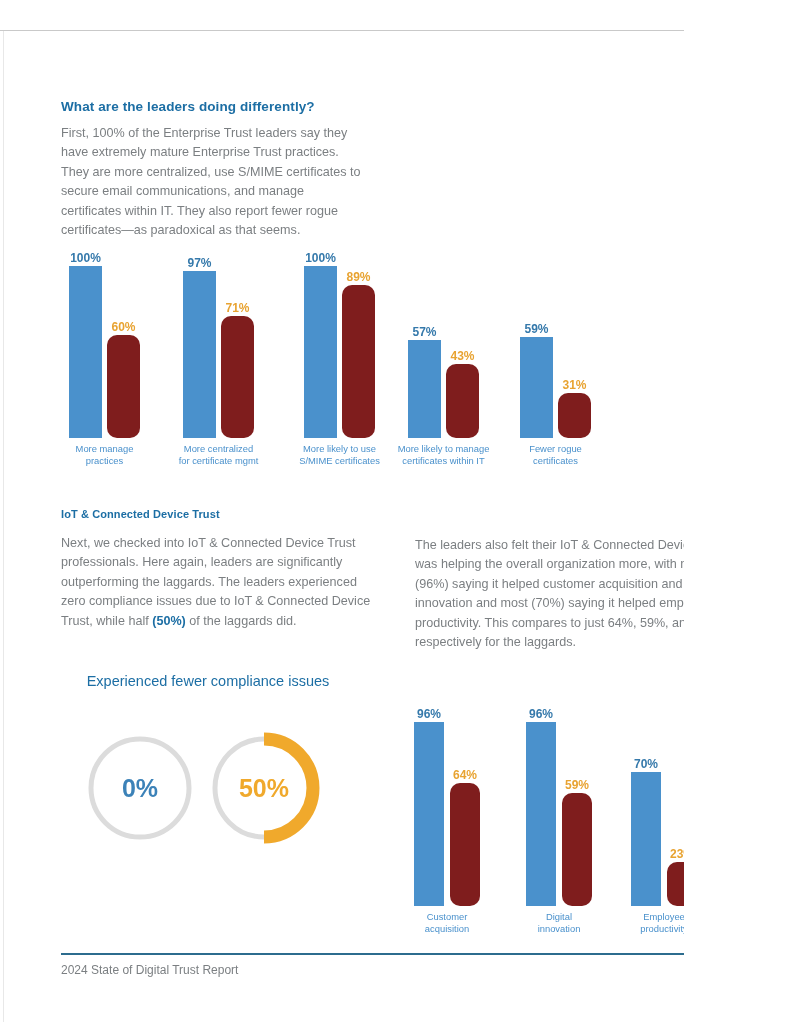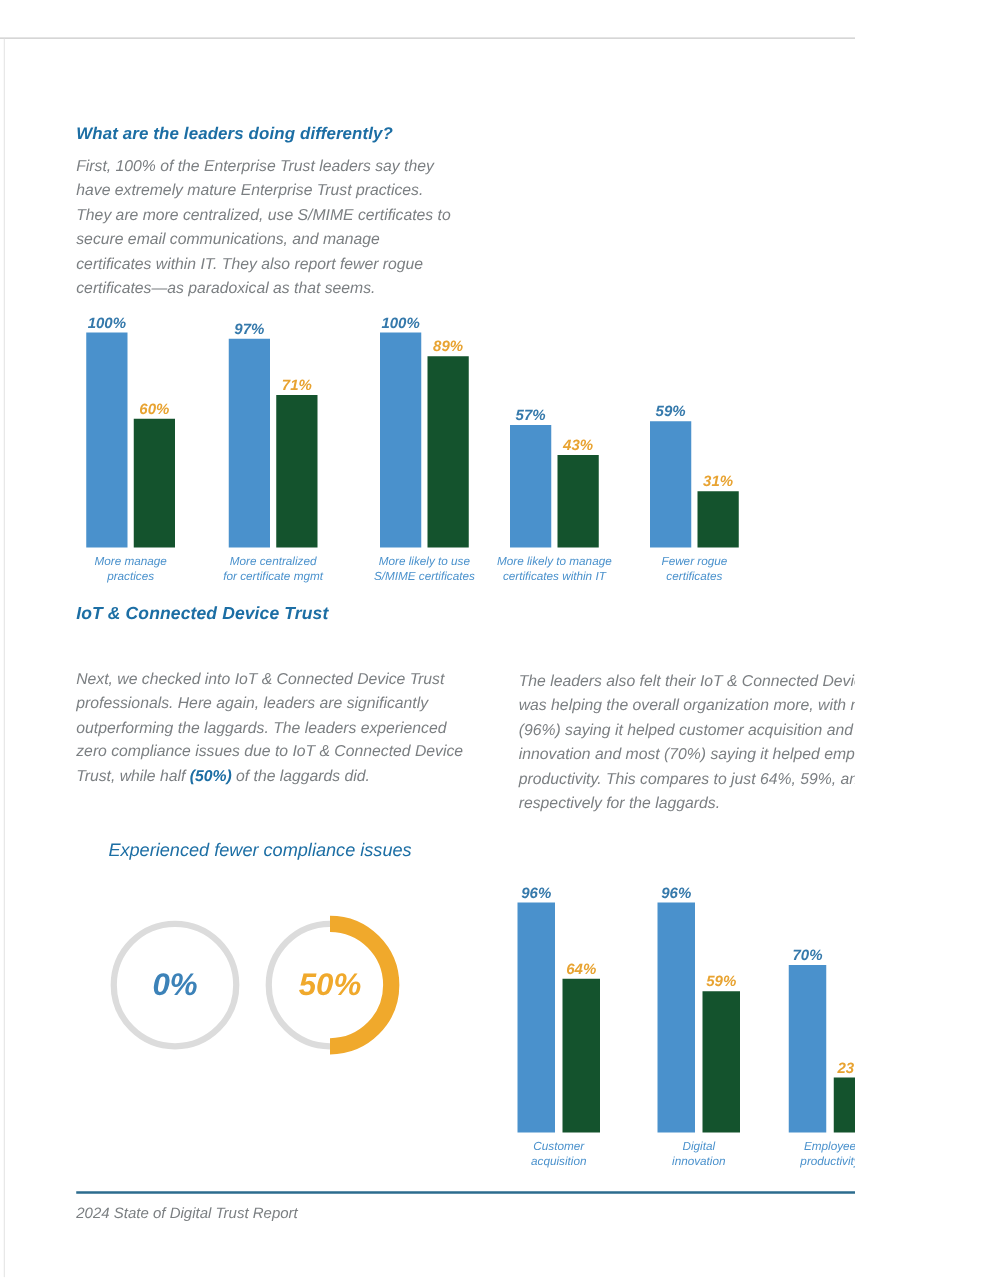--- a/index.html
+++ b/index.html
@@ -17,7 +17,6 @@
     height: 1022px;
     background: #ffffff;
     overflow: hidden;
-    font-style: italic;
   }
   
   .frame-top {

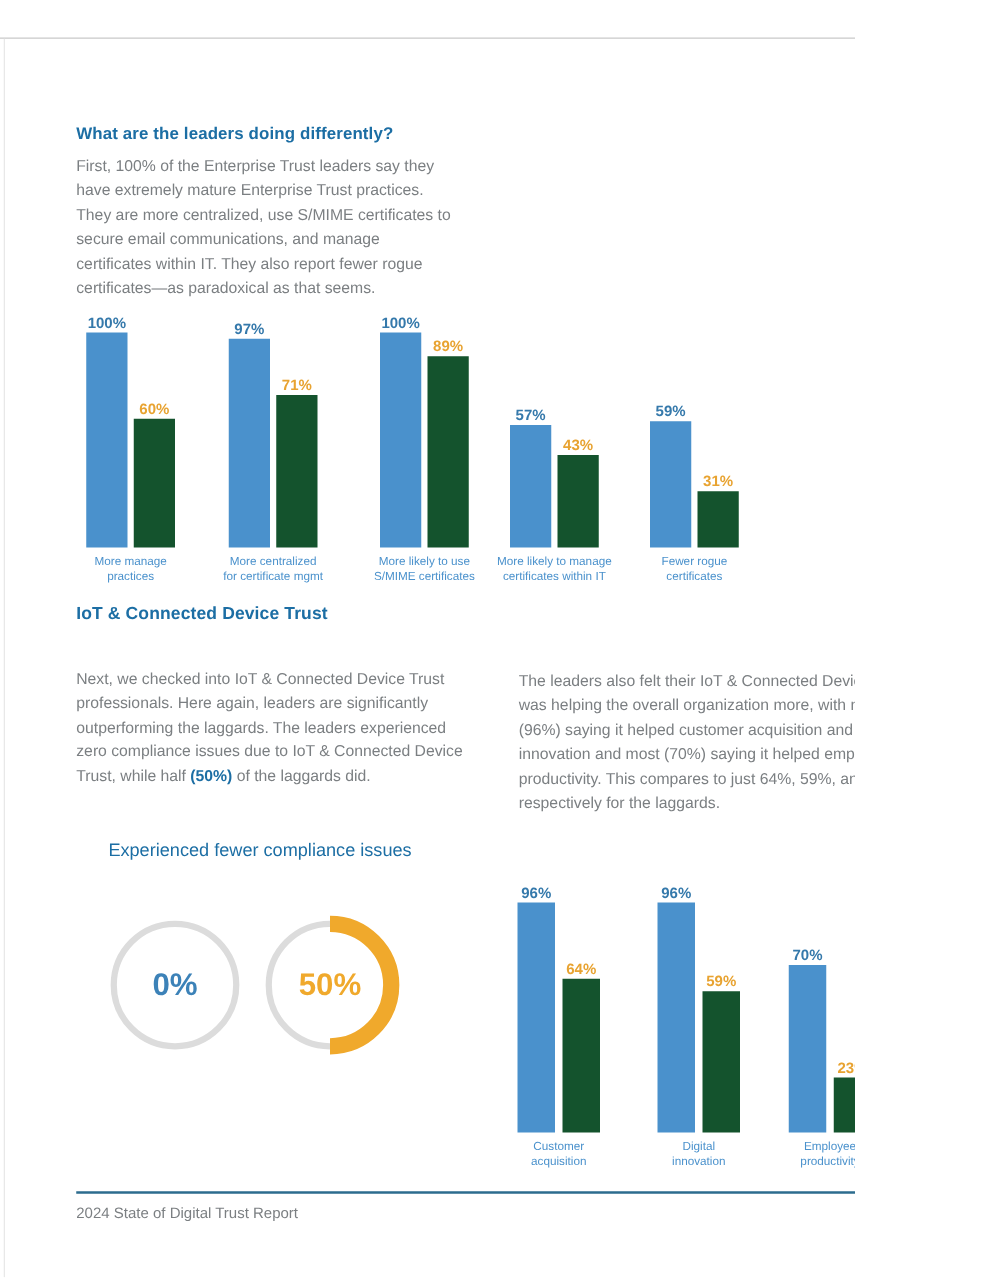--- a/index.html
+++ b/index.html
@@ -78,7 +78,7 @@
     bottom: 0;
   }
   .bar.blue   { background: #4a91cc; }
-  .bar.orange { background: #14532d; }
+  .bar.orange { background: #7f1d1d; border-radius: 10px; }
   .bar-val {
     position: absolute;
     bottom: 100%;

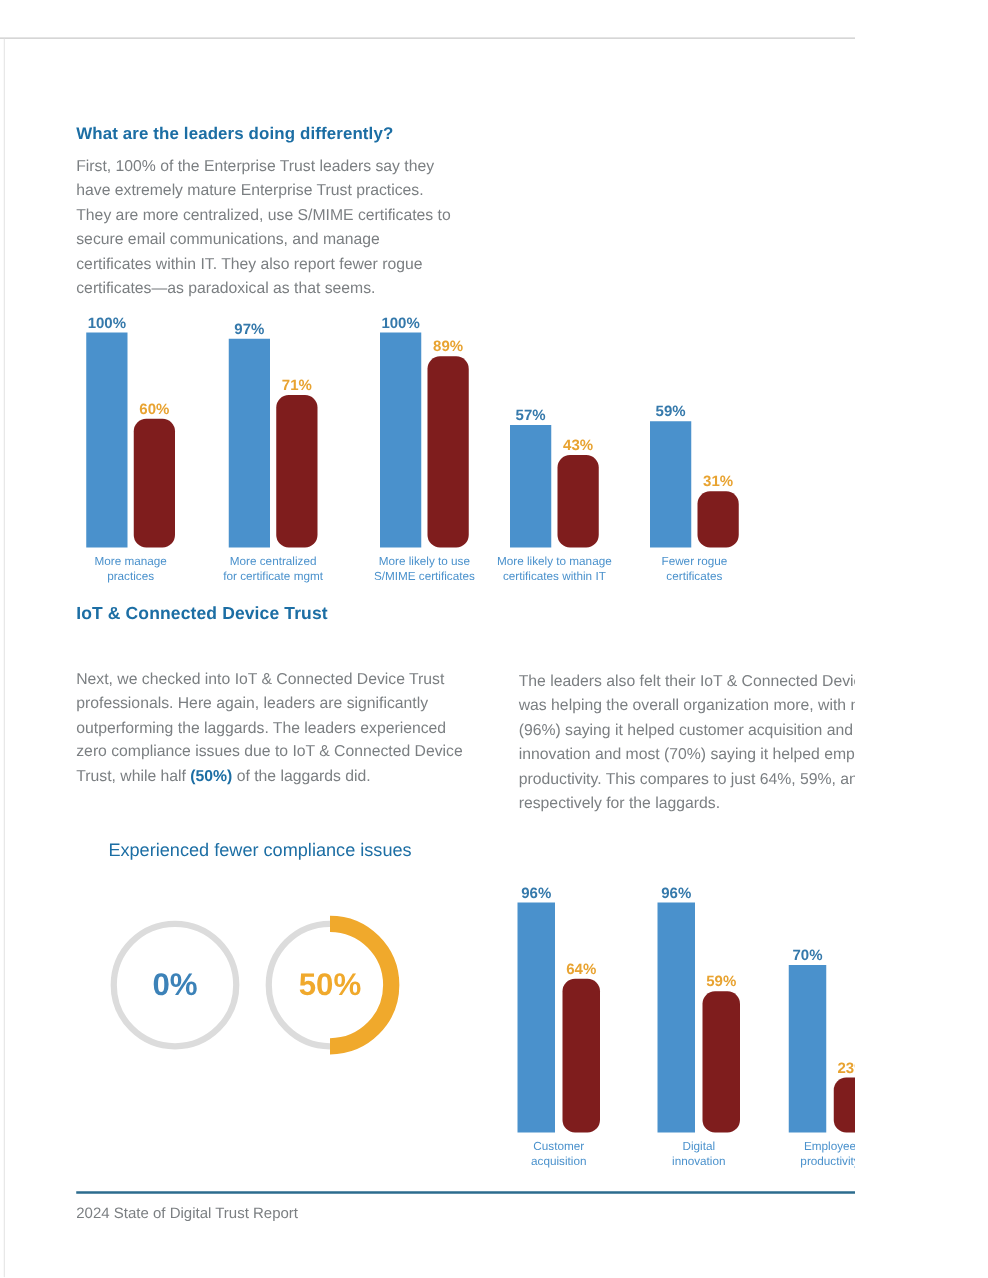--- a/index.html
+++ b/index.html
@@ -46,7 +46,7 @@
     letter-spacing: 0.1px;
   }
   #h-leaders { left: 61px; top: 99px; font-size: 13.5px; }
-  #h-iot     { left: 61px; top: 482px; font-size: 14px; }
+  #h-iot     { left: 61px; top: 508px; font-size: 11px; }
 
   .body-copy {
     position: absolute;

